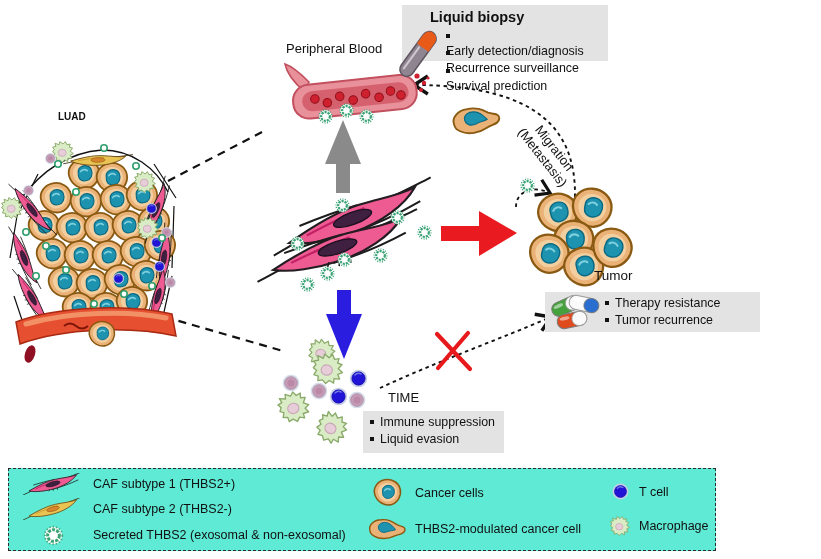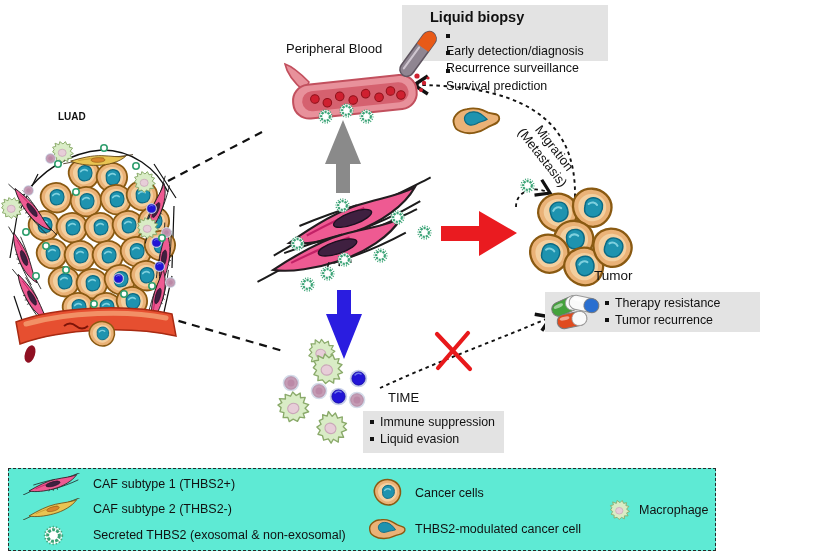--- a/index.html
+++ b/index.html
@@ -429,6 +429,14 @@
   <div class="lcol" id="lcol3">
     <div class="lrow">
       <span class="licon">
+        <svg width="19" height="19" viewBox="0 0 19 19">
+              <use href="#sym-tcell" width="19" height="19"></use>
+            </svg>
+      </span>
+      <span>T cell</span>
+    </div>
+    <div class="lrow">
+      <span class="licon">
         <svg width="22" height="22" viewBox="0 0 22 22">
               <use href="#sym-macrophage" width="22" height="22"></use>
             </svg>

